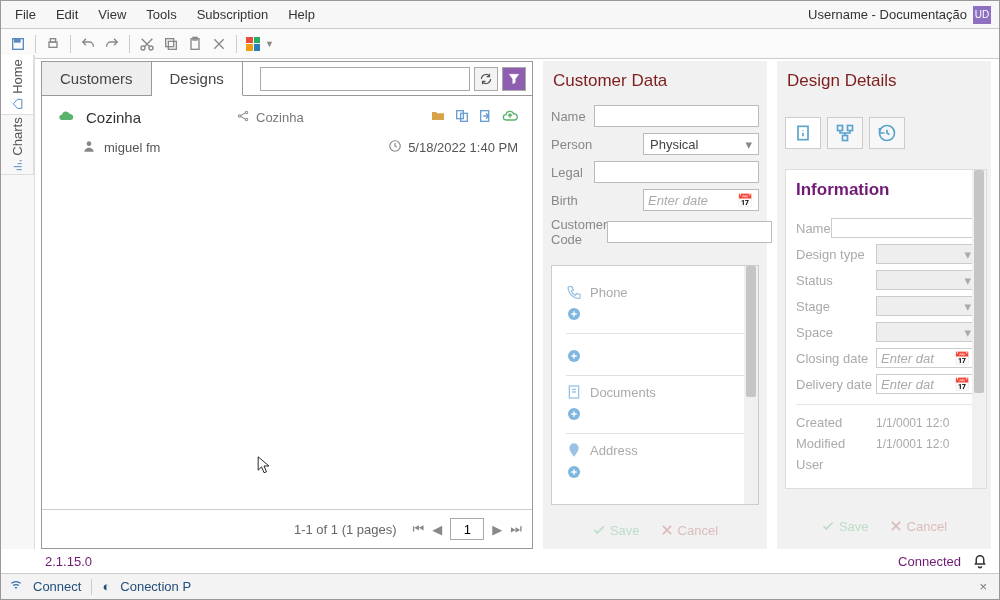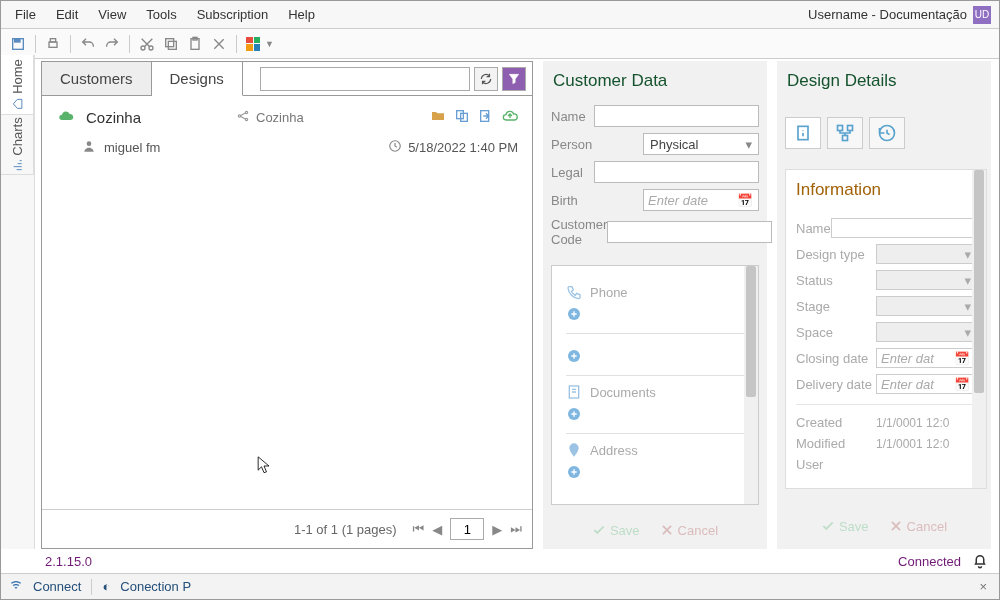--- a/index.html
+++ b/index.html
@@ -64,7 +64,7 @@
 
   
   .side-panel { width:224px; display:flex; flex-direction:column; background:#f1f1f1; }
-  .side-title { font-size:17px; color:#14532d; font-weight:300; padding:10px 10px 6px 10px; }
+  .side-title { font-size:17px; color:#7f1d1d; font-weight:300; padding:10px 10px 6px 10px; }
   .form { background:#f1f1f1; padding:2px 8px 8px 8px; }
   .frow { display:flex; align-items:center; margin:6px 0; }
   .flabel { width:92px; color:#888; font-size:13px; }

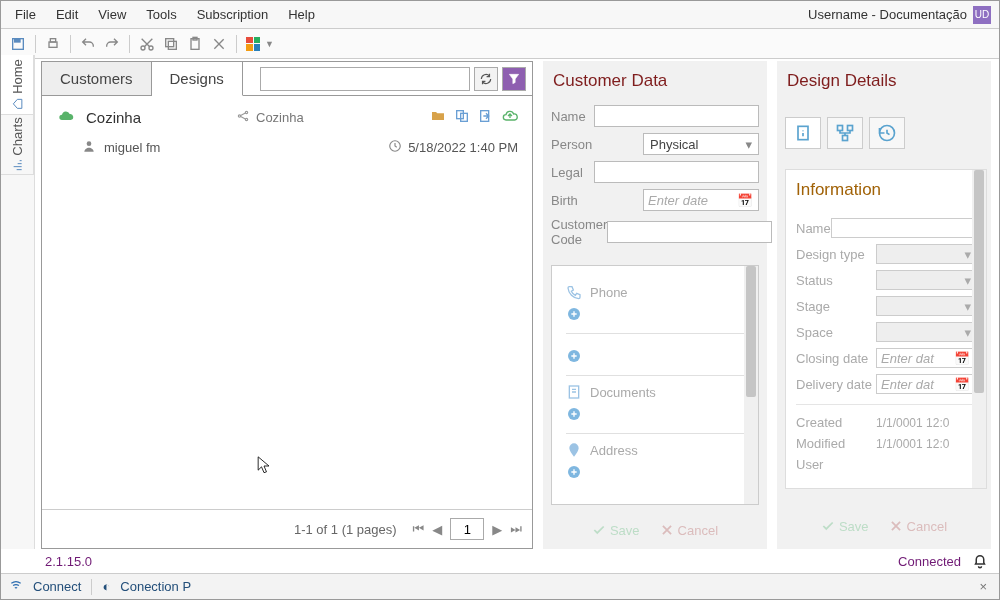--- a/index.html
+++ b/index.html
@@ -91,7 +91,7 @@
   .dd-tool.active { background:#fff; }
   .dd-tool svg { width:20px;height:20px;}
   .dd-scroll { margin:0 4px 4px 8px; background:#fff; border:1px solid #ddd; padding:10px 10px; height:320px; overflow:hidden; position:relative;}
-  .dd-h { font-size:17px; color:#a16207; font-weight:400; margin-bottom:18px;}
+  .dd-h { font-size:17px; color:#701a75; font-weight:700; margin-bottom:18px;}
   .drow { display:flex; align-items:center; margin:6px 0; color:#aaa; font-size:13px;}
   .dlabel { width:80px;}
   .dinput { flex:1; height:20px; border:1px solid #ccc; background:#fff; font-size:11px; color:#aaa; font-style:italic; padding:0 4px; display:flex; align-items:center; justify-content:space-between; overflow:hidden;}

